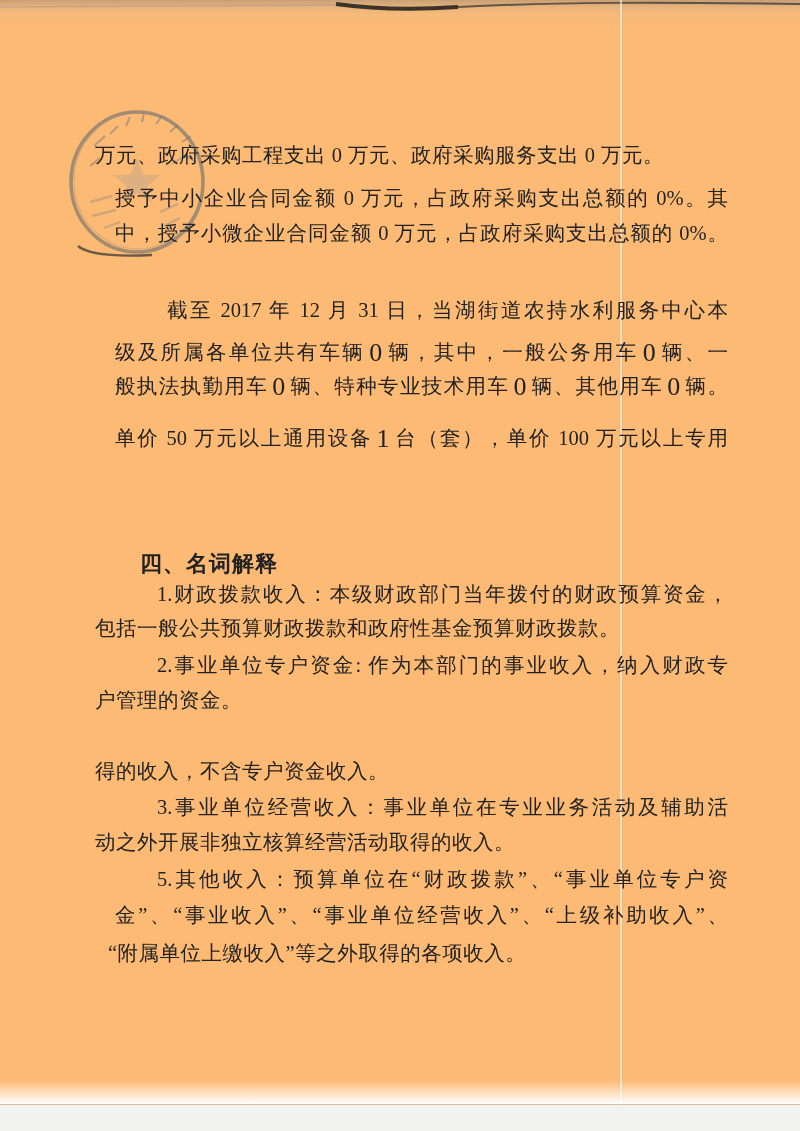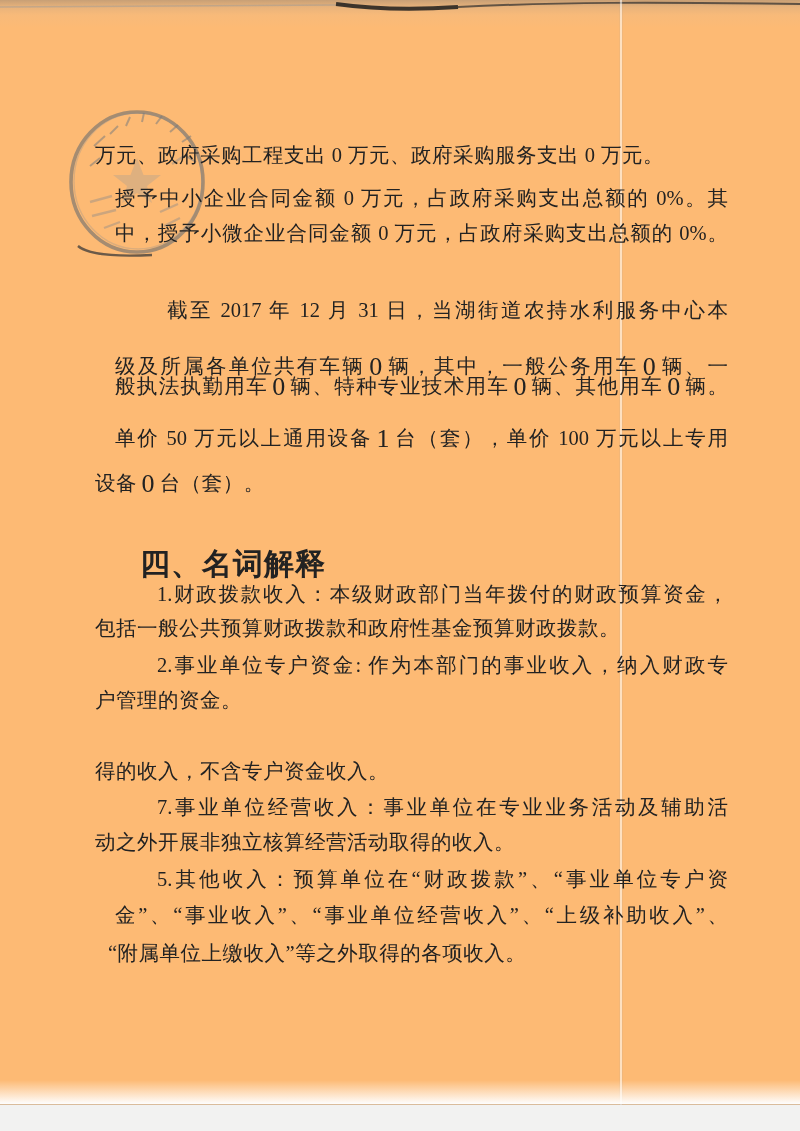--- a/index.html
+++ b/index.html
@@ -115,7 +115,7 @@
 
   <div class="line full ind3" style="top:296px">截至 2017 年 12 月 31 日，当湖街道农持水利服务中心本</div>
 
-  <div class="line full" style="top:352px">
+  <div class="line full" style="top:338px">
     <span>级及所属各单位共有车辆 </span><span class="n">0</span><span> 辆，其中，一般公务用车 </span><span class="n">0</span><span> 辆、一</span>
   </div>
 

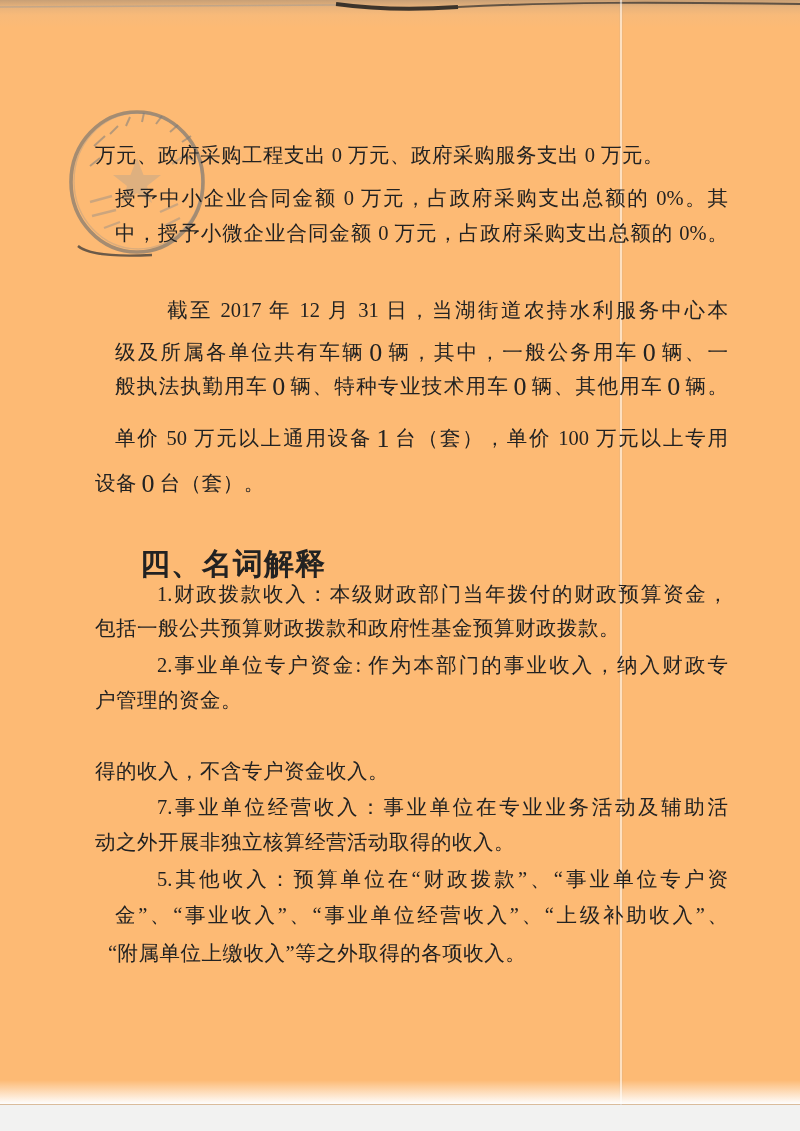--- a/index.html
+++ b/index.html
@@ -127,9 +127,6 @@
     <span>单价 50 万元以上通用设备 </span><span class="n">1</span><span> 台（套），单价 100 万元以上专用</span>
   </div>
 
-  <div class="line" style="top:469px">
-    <span>设备 </span><span class="n">0</span><span> 台（套）。</span>
-  </div>
 
   <div class="line heading" style="top:550px">四、名词解释</div>
 

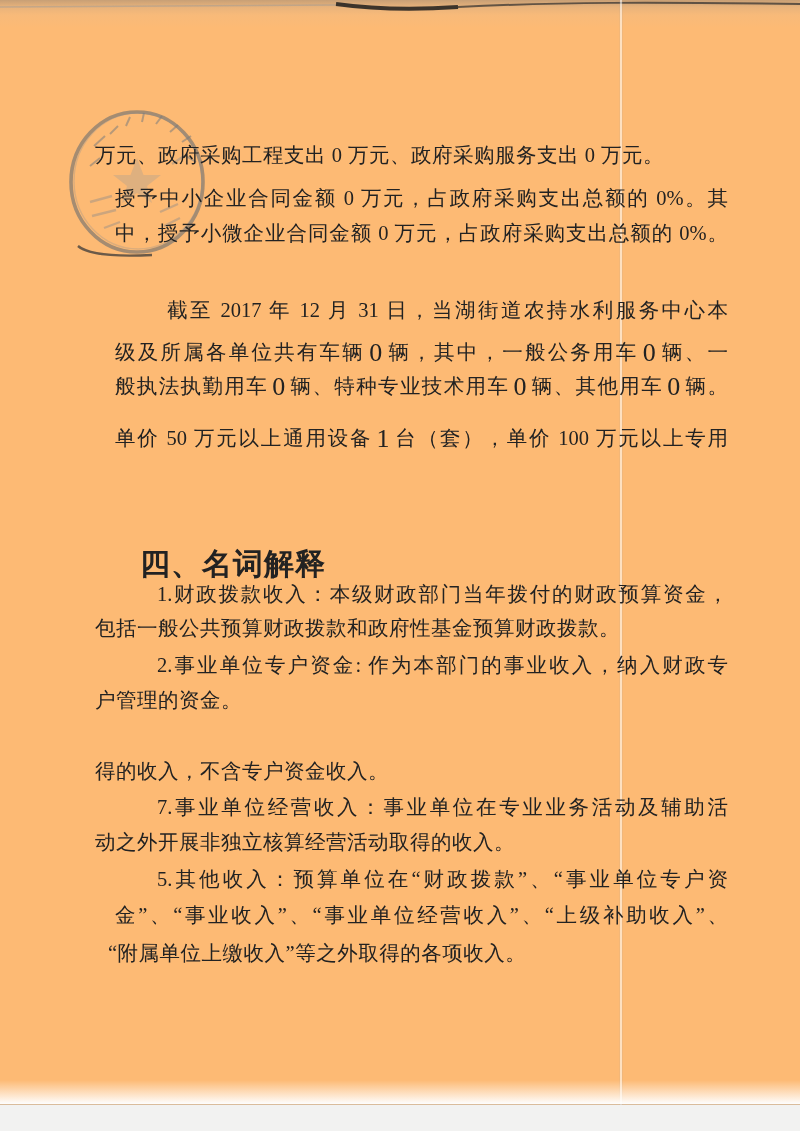--- a/index.html
+++ b/index.html
@@ -46,7 +46,7 @@
   .indq{padding-left:13px;width:600px;}
   .heading{
     font-family:"Liberation Sans","DejaVu Sans",sans-serif;
-    font-weight:700;font-size:30px;letter-spacing:1px;
+    font-weight:700;font-size:22px;letter-spacing:1px;
     padding-left:45px;
   }
   .n{font-size:26px;line-height:0;vertical-align:-2px;}

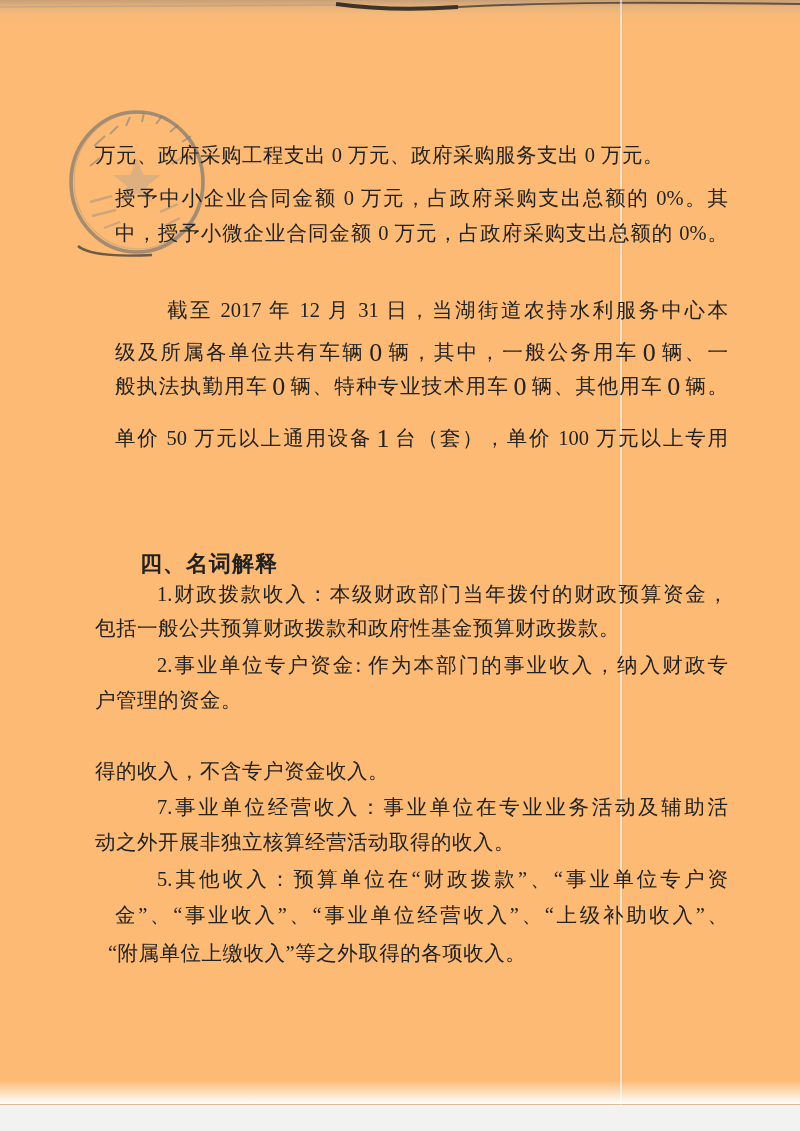--- a/index.html
+++ b/index.html
@@ -138,7 +138,7 @@
 
   <div class="line" style="top:757px">得的收入，不含专户资金收入。</div>
 
-  <div class="line full ind2" style="top:793px">7.事业单位经营收入：事业单位在专业业务活动及辅助活</div>
+  <div class="line full ind2" style="top:793px">3.事业单位经营收入：事业单位在专业业务活动及辅助活</div>
   <div class="line" style="top:828px">动之外开展非独立核算经营活动取得的收入。</div>
 
   <div class="line full ind2" style="top:865px">5.其他收入：预算单位在“财政拨款”、“事业单位专户资</div>

